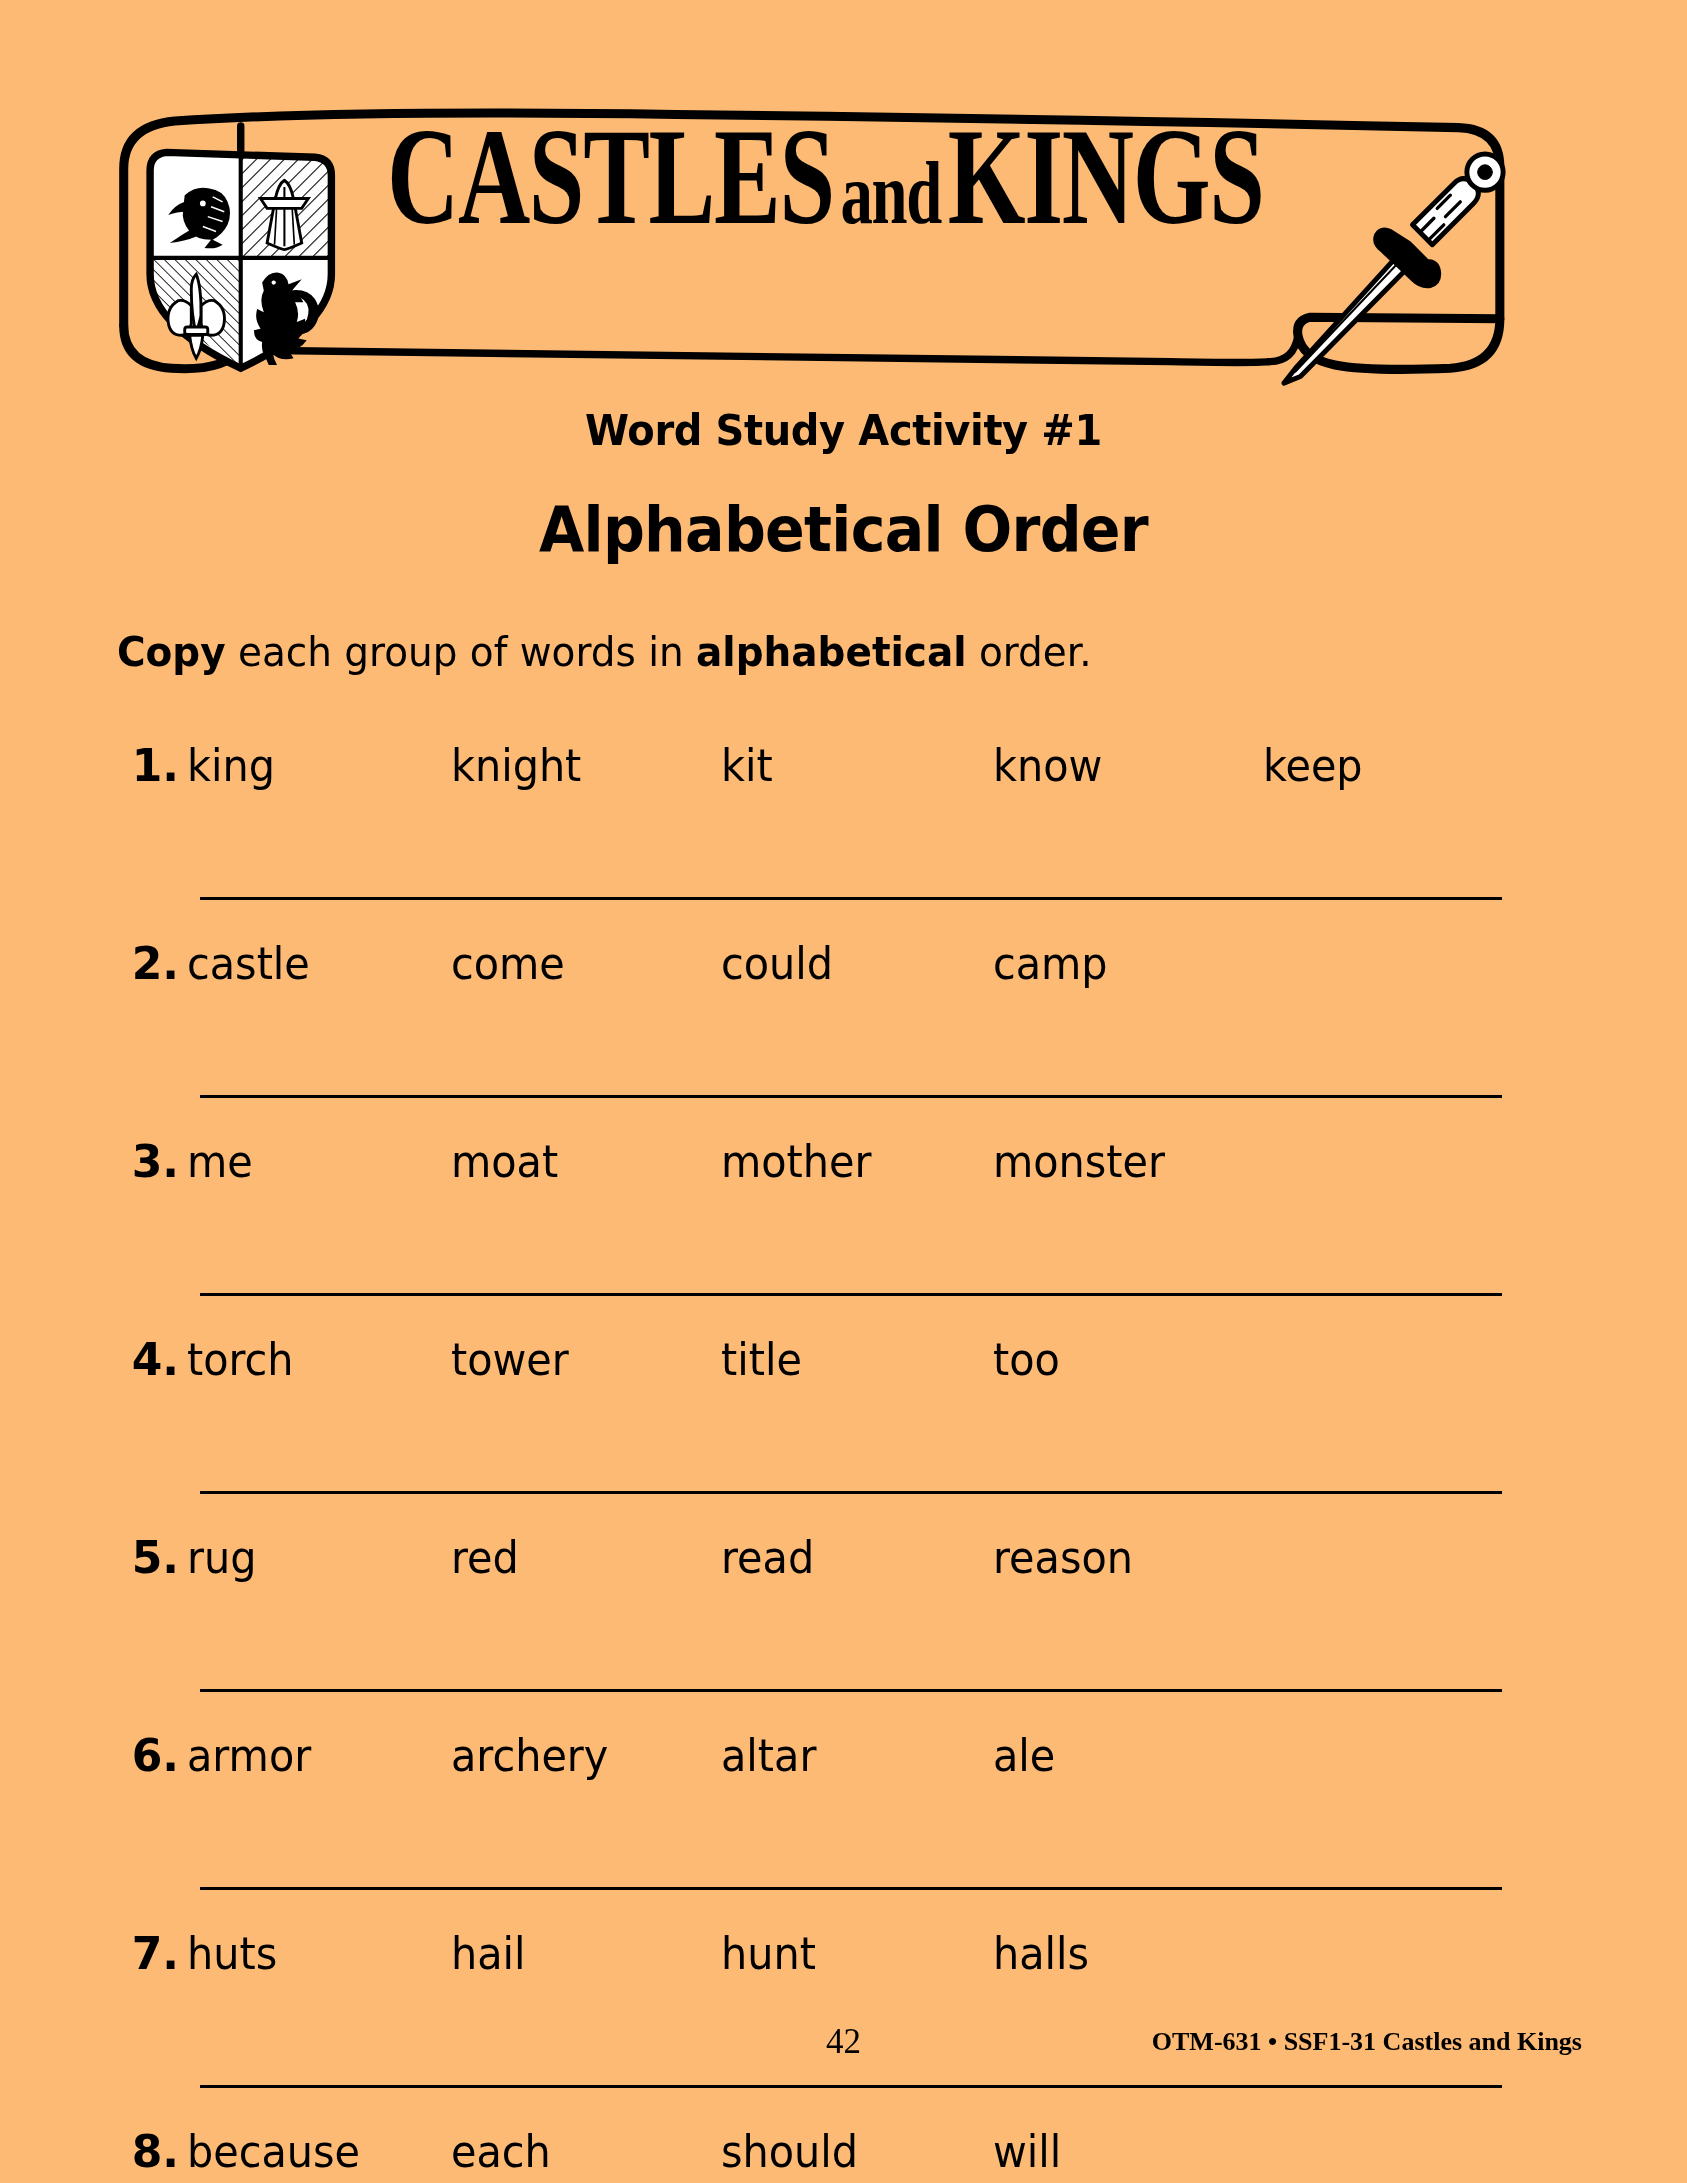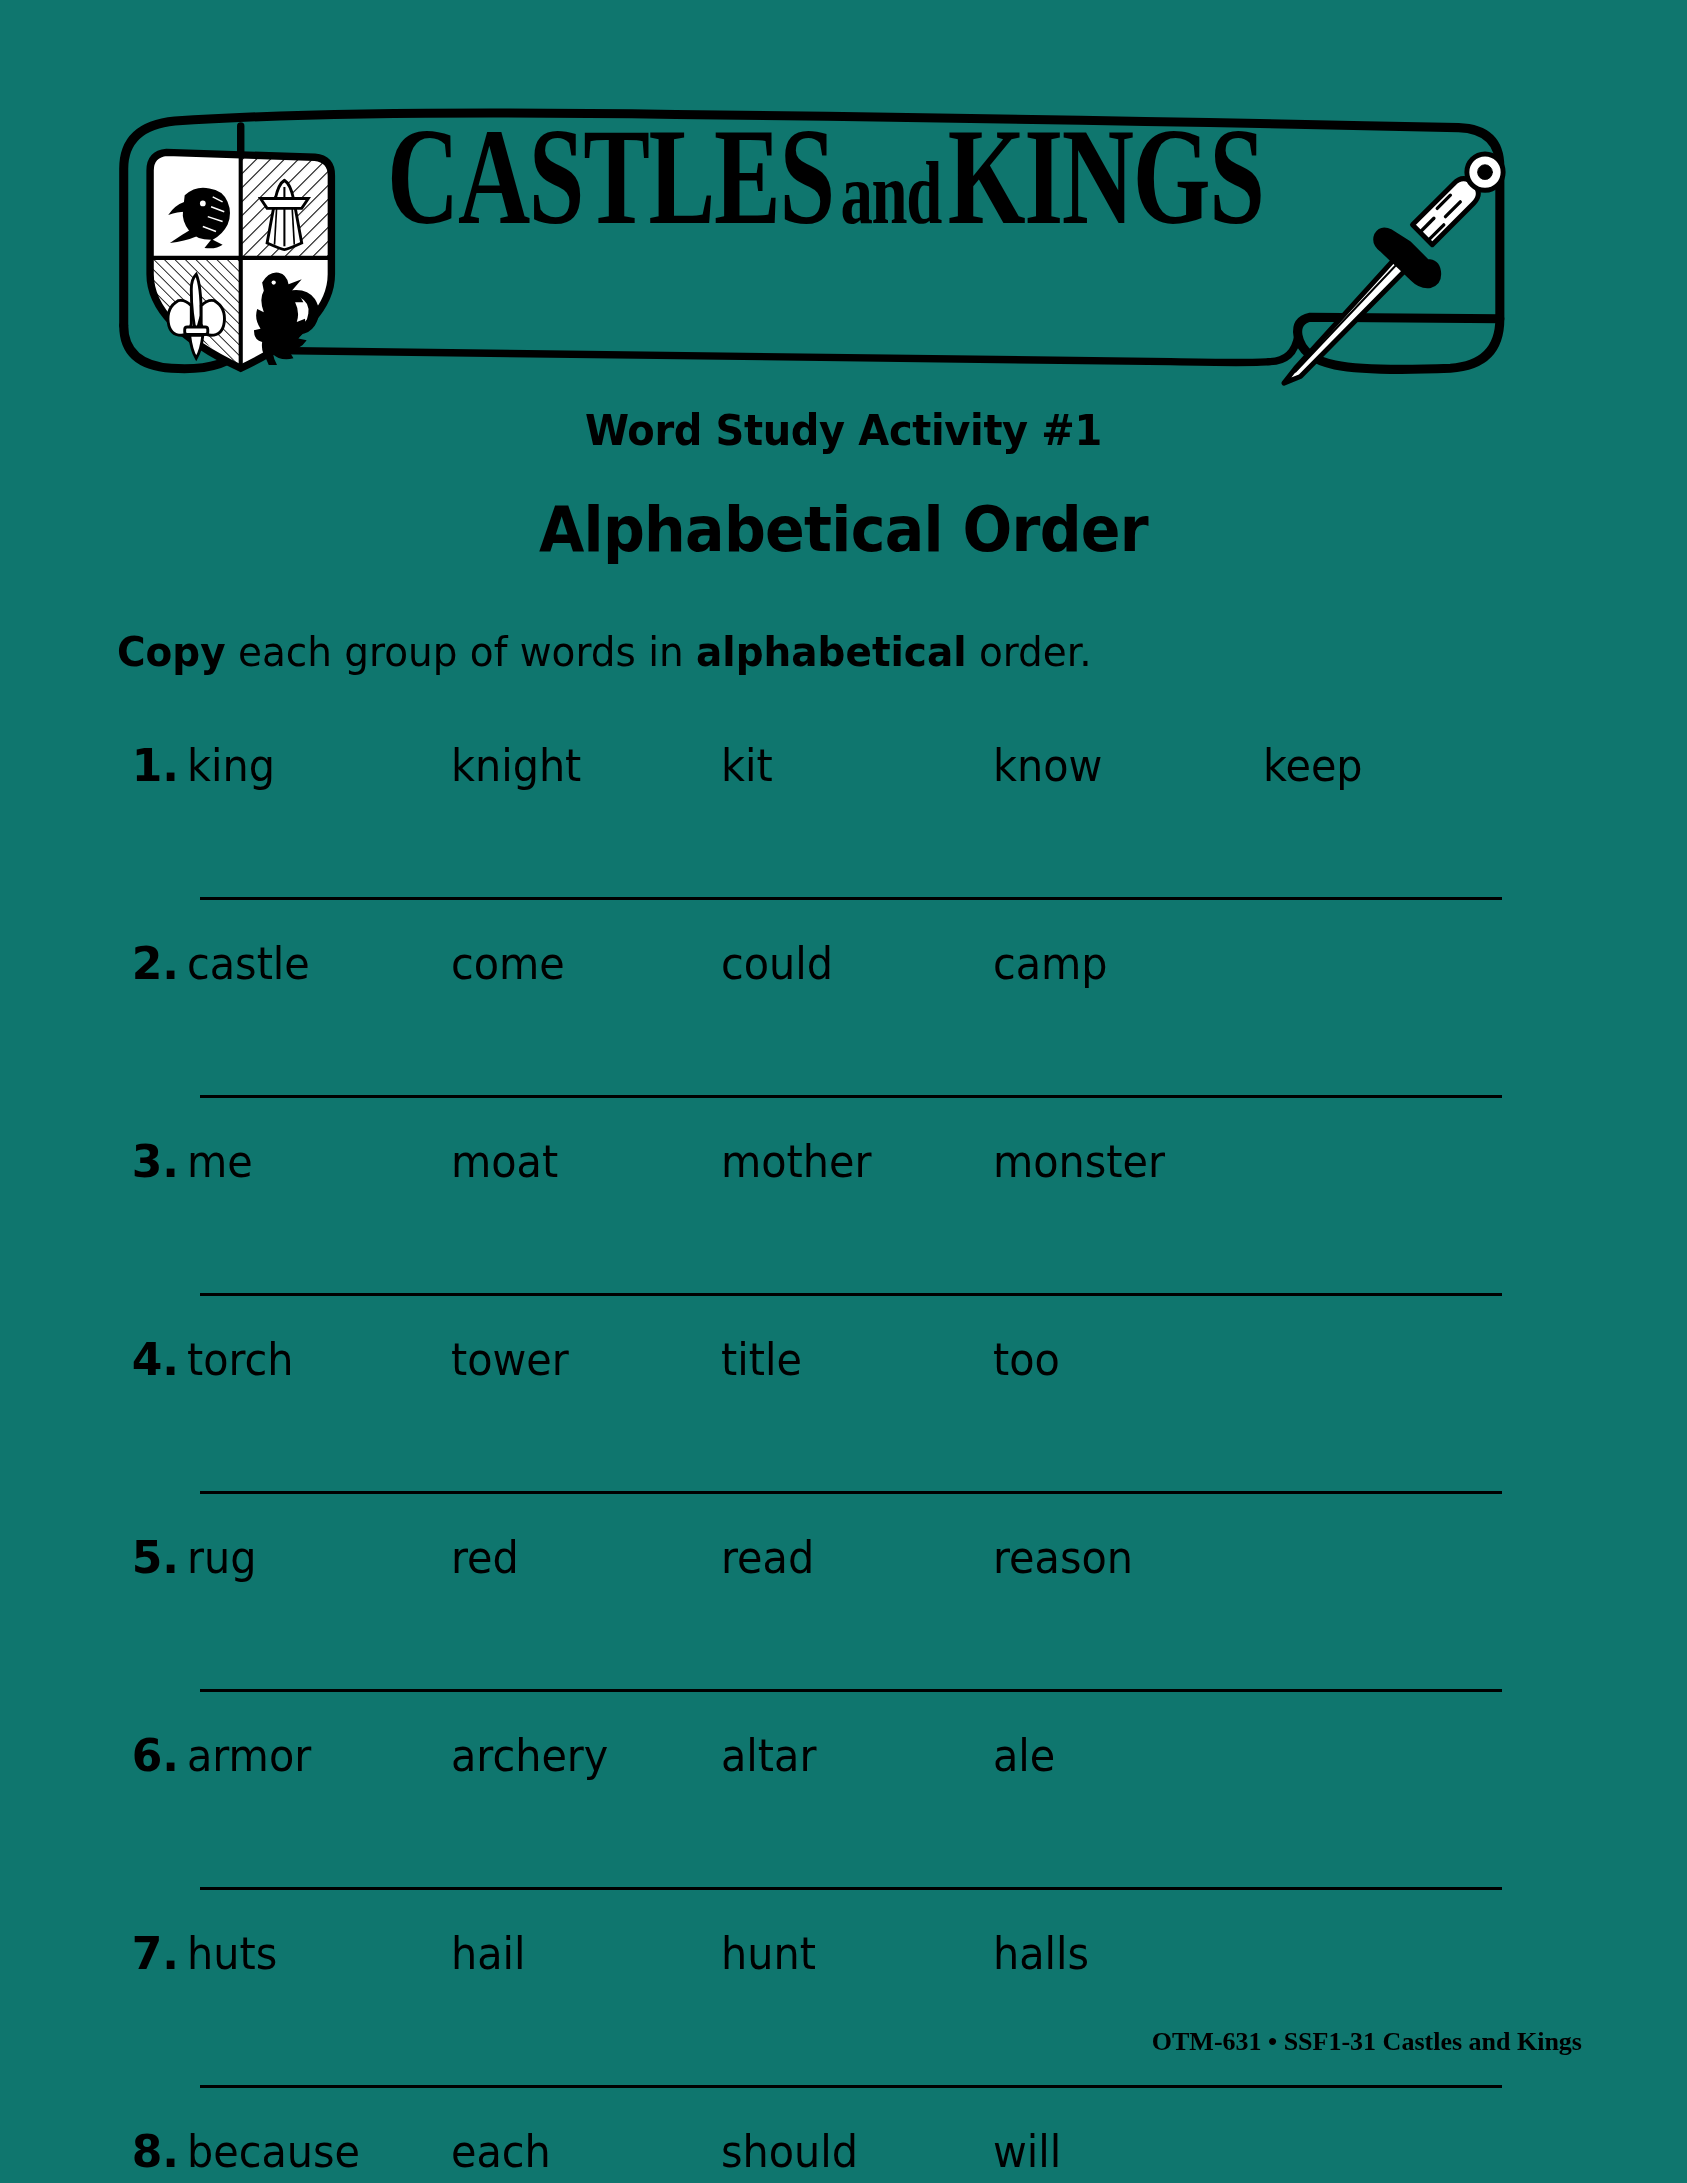--- a/index.html
+++ b/index.html
@@ -19,7 +19,7 @@
   .page {
     position: absolute;
     inset: 0;
-    background: #0f766e;
+    background: #fdba74;
   }
 
   

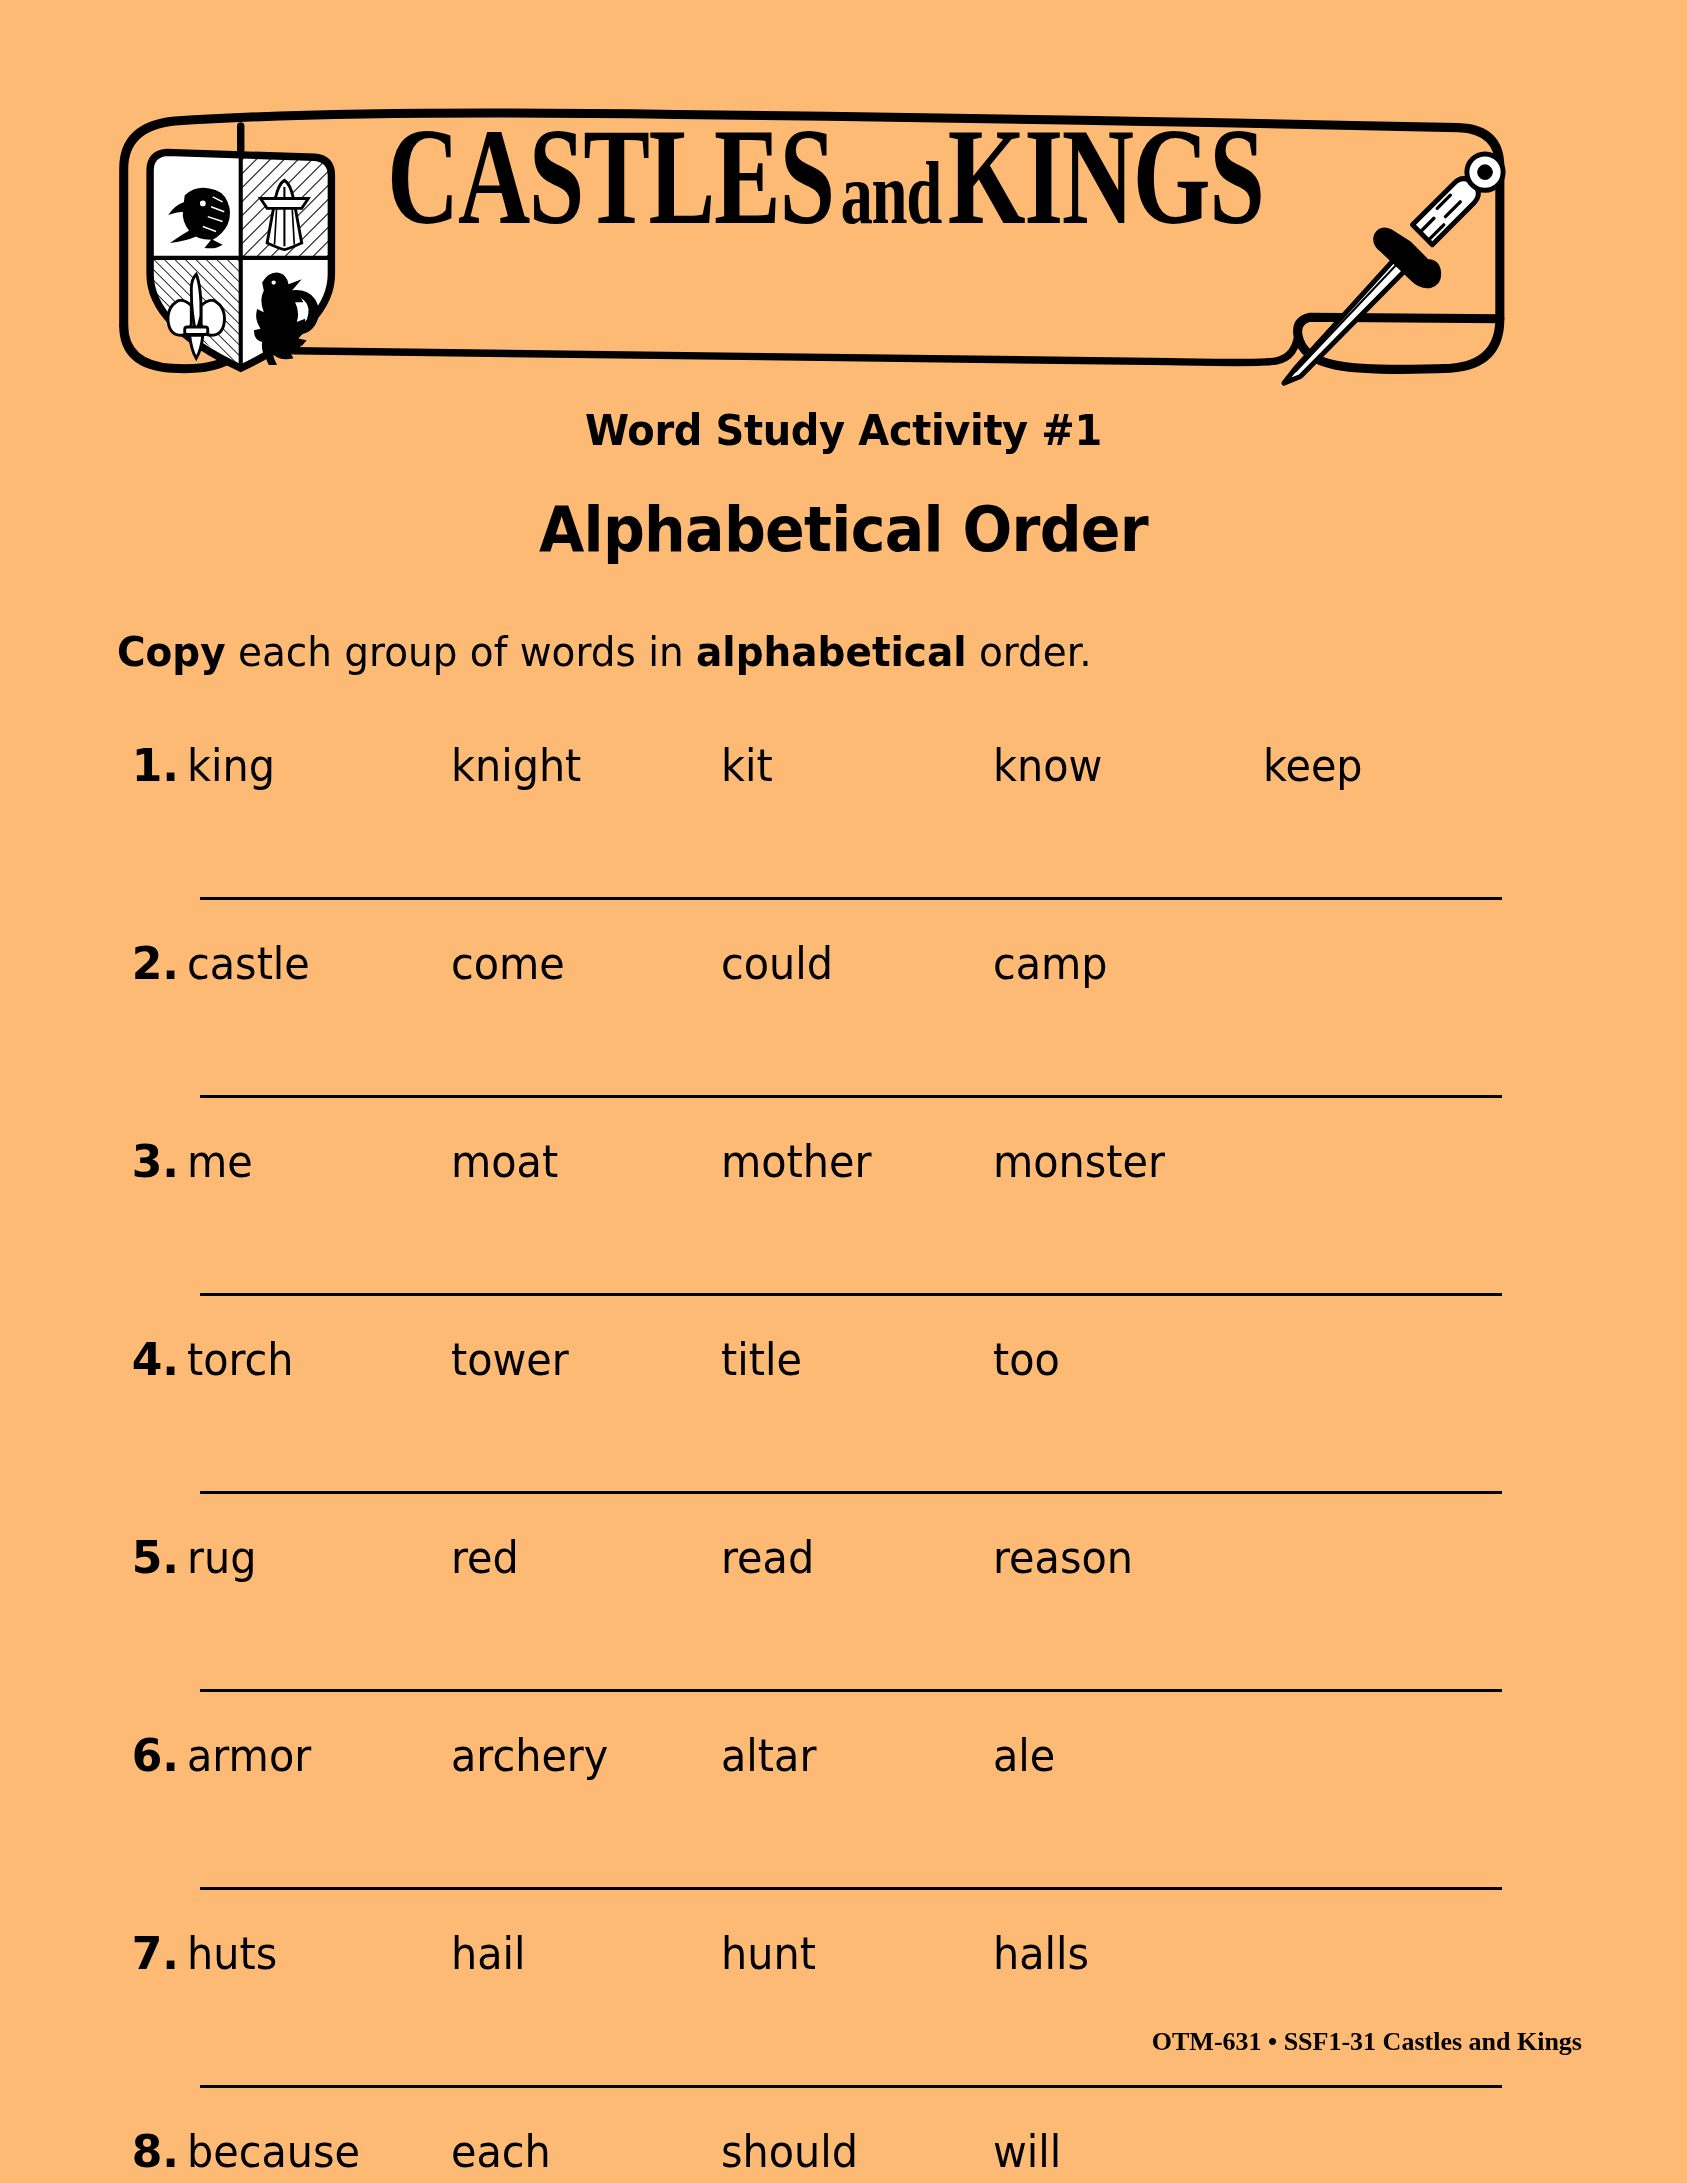--- a/index.html
+++ b/index.html
@@ -367,6 +367,7 @@
   </div>
 
   <div class="footer">
+    <span class="footer-center">42</span>
     <span class="footer-right">OTM-631 • SSF1-31 Castles and Kings</span>
   </div>
 

